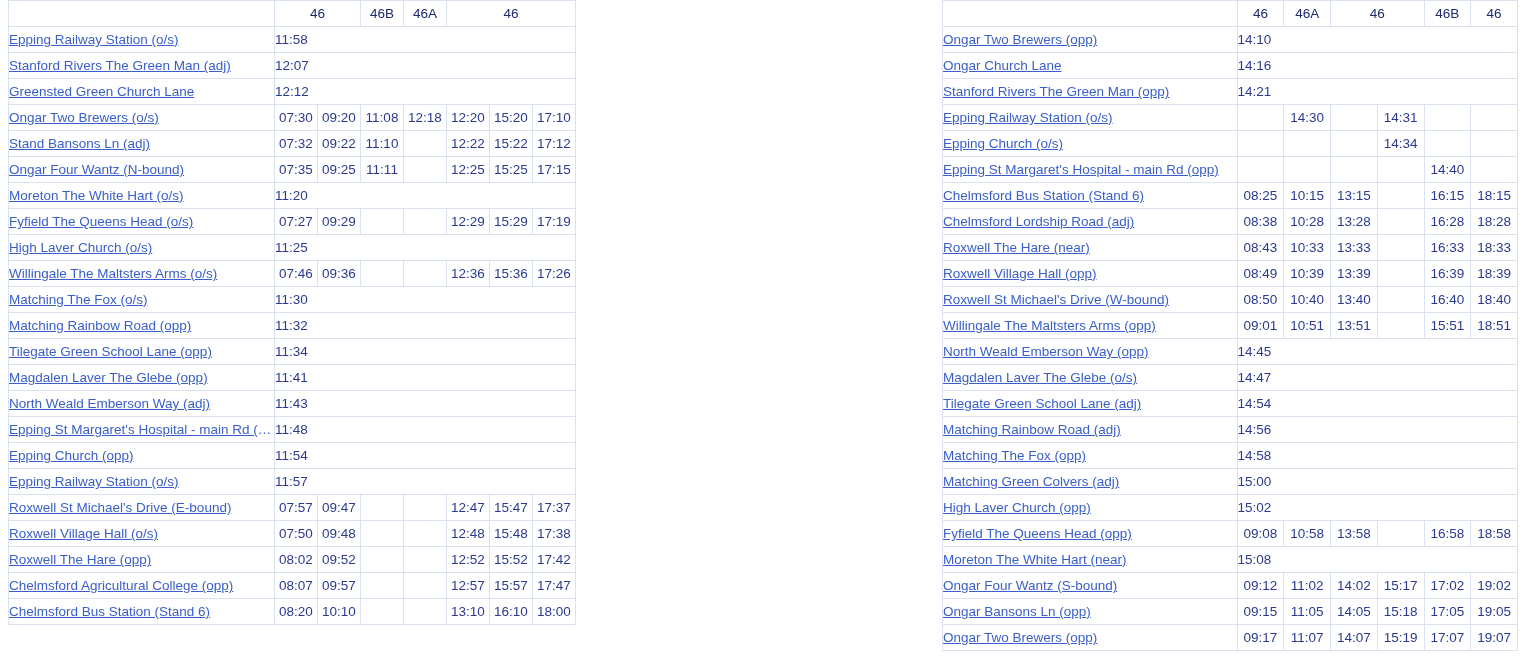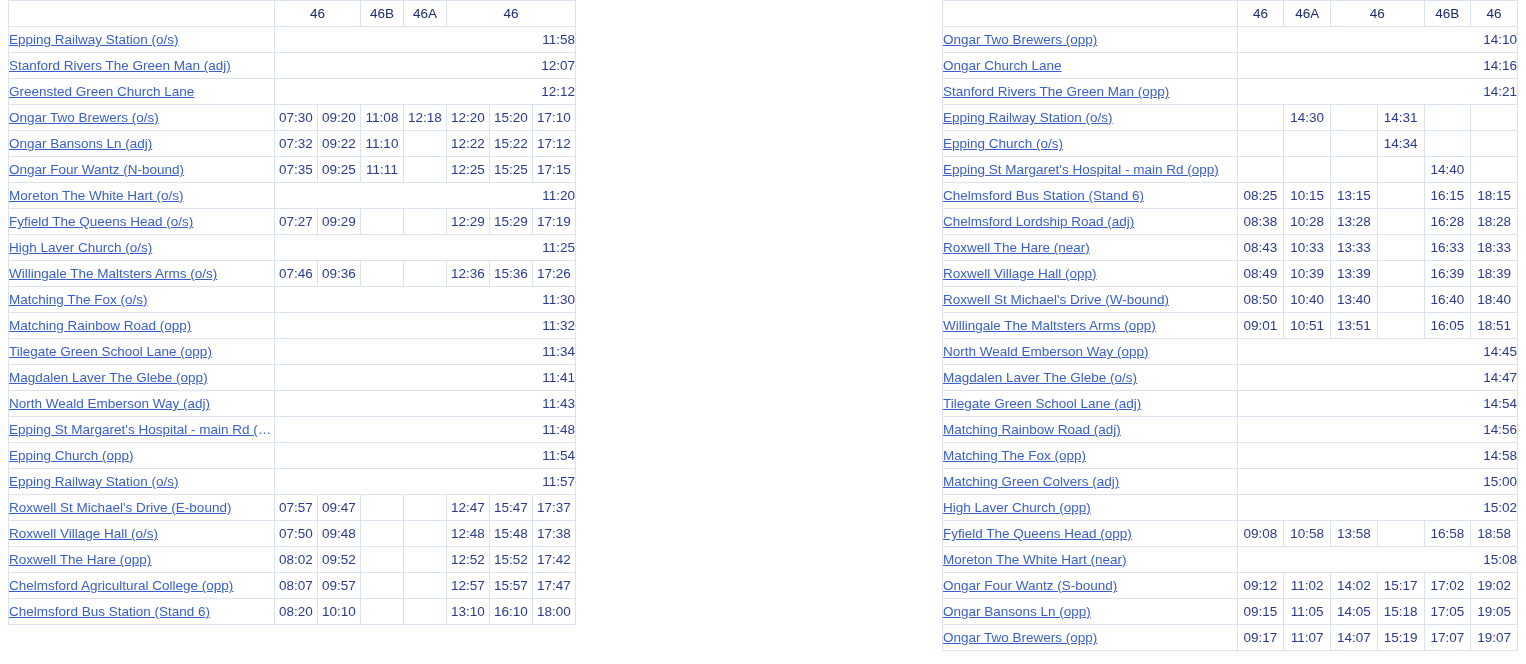--- a/index.html
+++ b/index.html
@@ -72,7 +72,7 @@
     border-right: none;
   }
   .time-cell.span {
-    text-align: right;
+    text-align: left;
   }
 </style>
 </head>

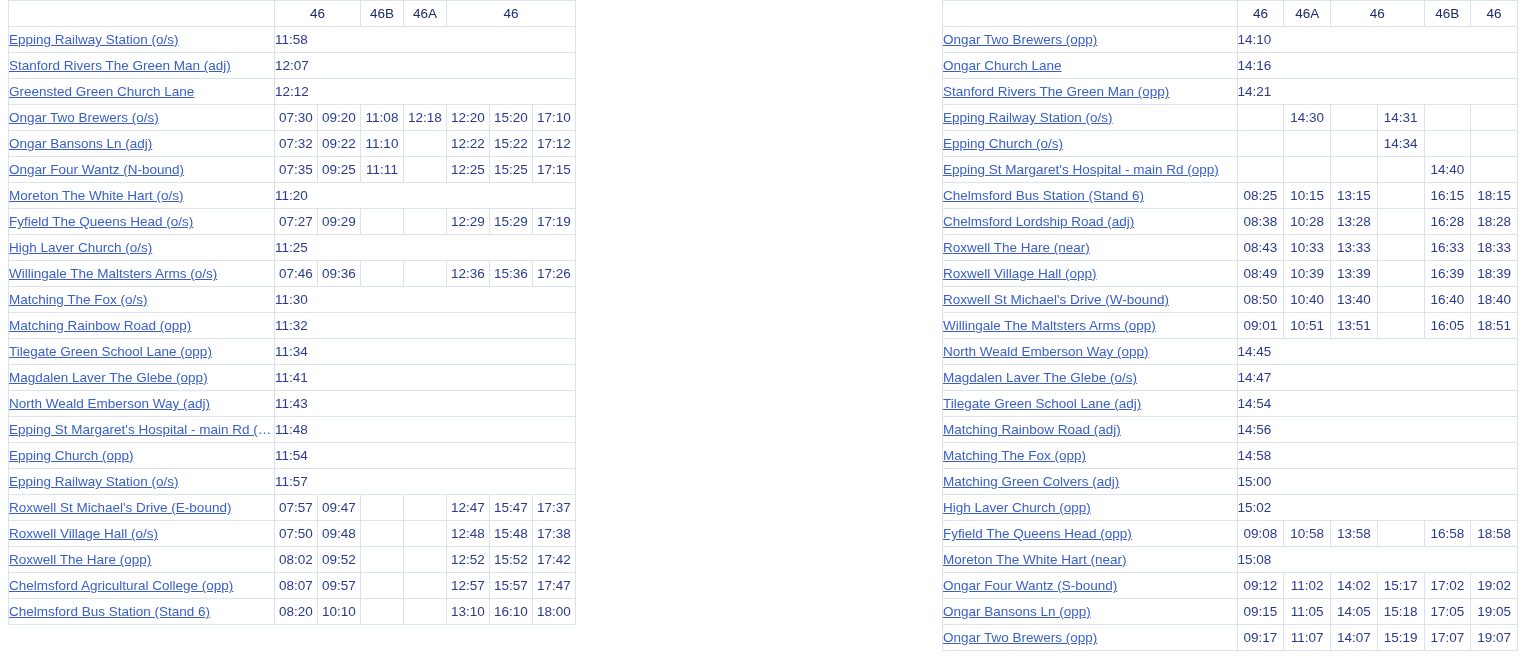--- a/index.html
+++ b/index.html
@@ -124,7 +124,7 @@
           <td class="time-cell">17:10</td>
         </tr>
         <tr>
-          <td class="stop-cell">Ongar Bansons Ln (adj)</td>
+          <td class="stop-cell">Stand Bansons Ln (adj)</td>
           <td class="time-cell">07:32</td>
           <td class="time-cell">09:22</td>
           <td class="time-cell">11:10</td>

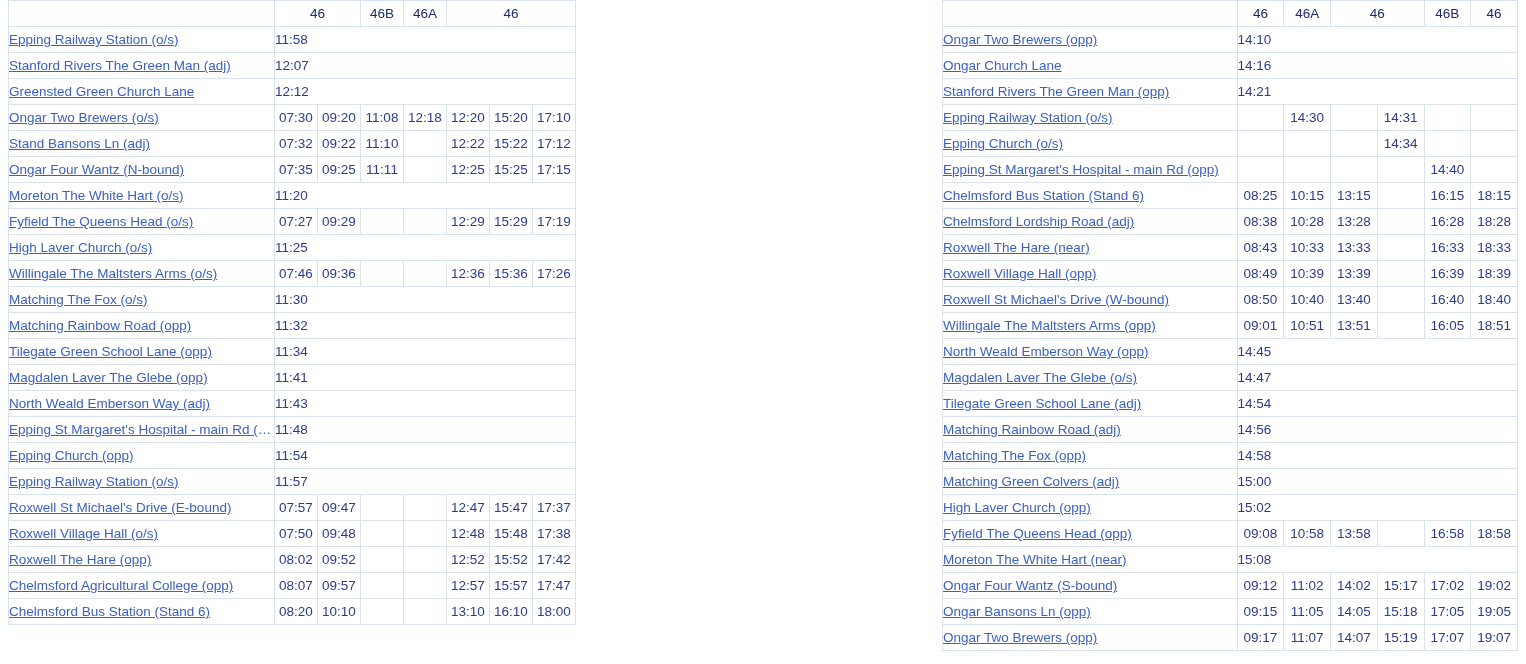--- a/index.html
+++ b/index.html
@@ -367,7 +367,7 @@
           <td class="time-cell">10:51</td>
           <td class="time-cell">13:51</td>
           <td class="time-cell"></td>
-          <td class="time-cell">16:05</td>
+          <td class="time-cell">15:51</td>
           <td class="time-cell">18:51</td>
         </tr>
         <tr>

